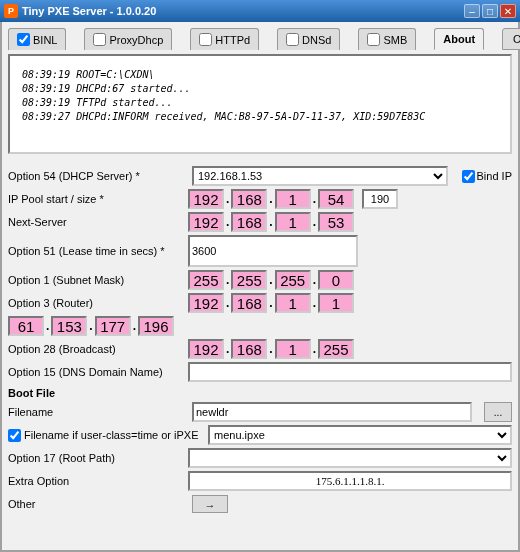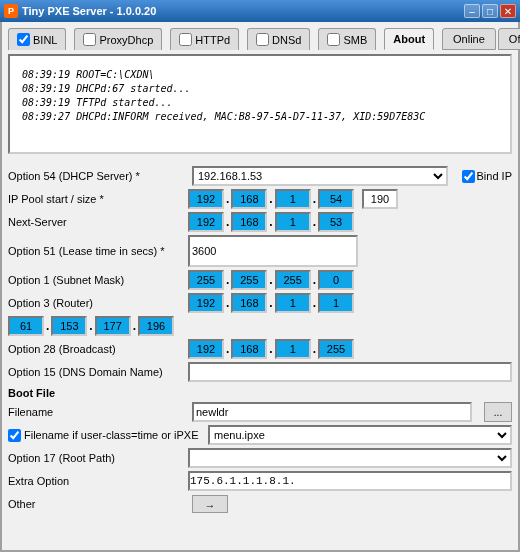--- a/index.html
+++ b/index.html
@@ -60,7 +60,7 @@
       display: flex;
       align-items: flex-start;
       margin-bottom: 4px;
-      gap: 8px;
+      gap: 18px;
     }
     .tab {
       padding: 2px 8px;

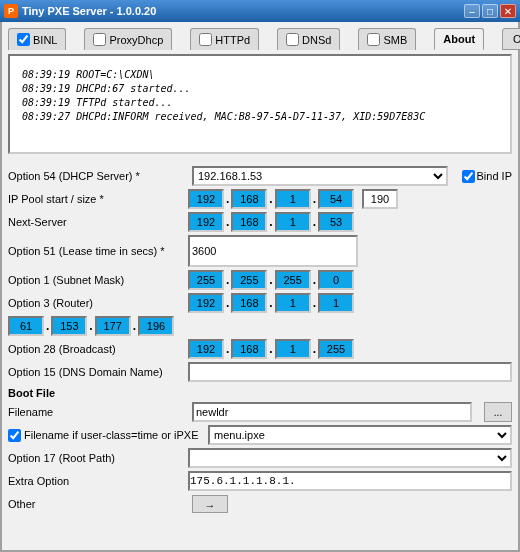--- a/index.html
+++ b/index.html
@@ -144,9 +144,9 @@
       width: 36px;
       height: 20px;
       border: 2px inset #ccc;
-      background: #0ea5e9;
+      background: #f9a8d4;
       text-align: center;
-      font-size: 11px;
+      font-size: 15px;
       font-family: inherit;
     }
     .ip-dot {

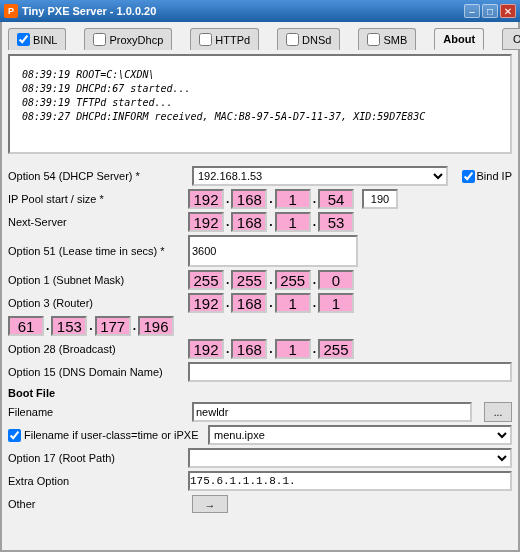--- a/index.html
+++ b/index.html
@@ -244,8 +244,9 @@
       border: 2px inset #ccc;
       background: white;
       font-size: 11px;
-      font-family: Liberation Mono, monospace;
-      padding: 0 0;
+      font-family: Liberation Serif, serif;
+      padding: 0 16px;
+      text-align: center;
     }
   </style>
 </head>

